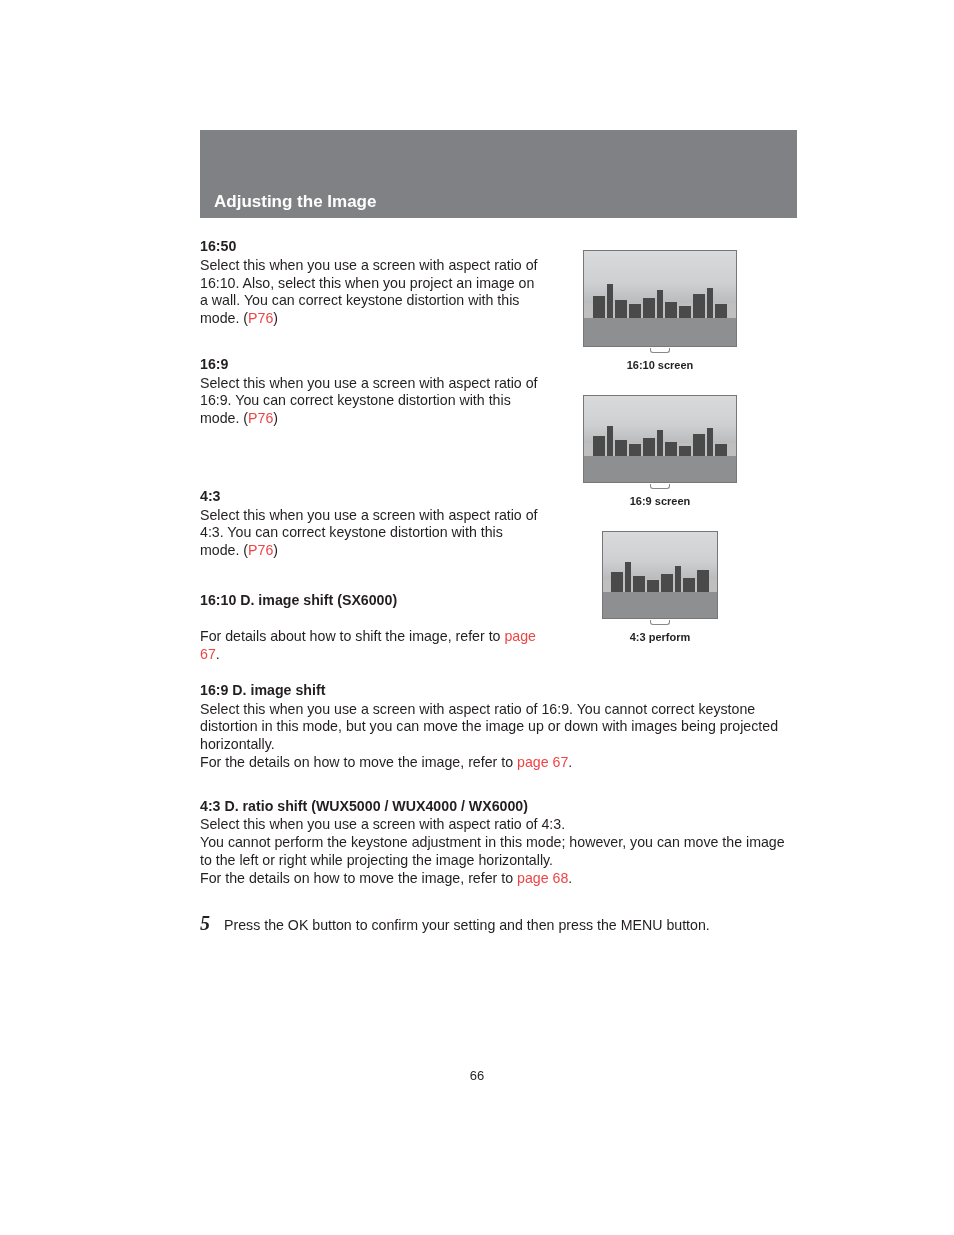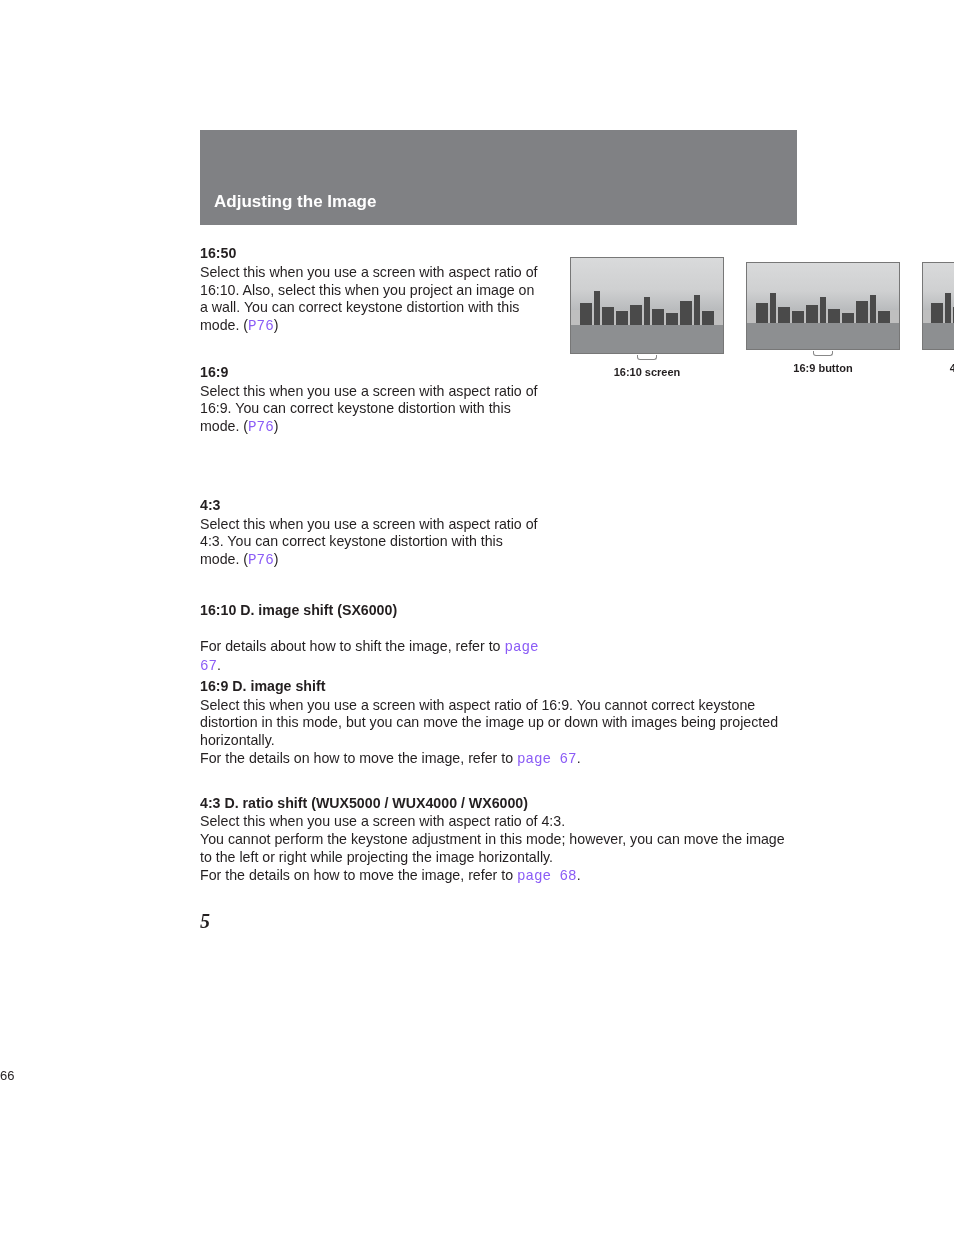--- a/index.html
+++ b/index.html
@@ -20,7 +20,7 @@
     color: #fff;
     font-weight: bold;
     font-size: 17px;
-    padding: 12px 14px 13px 14px;
+    padding: 12px 14px 6px 14px;
     margin-bottom: 20px;
     border-top: 46px solid #808184;
   }

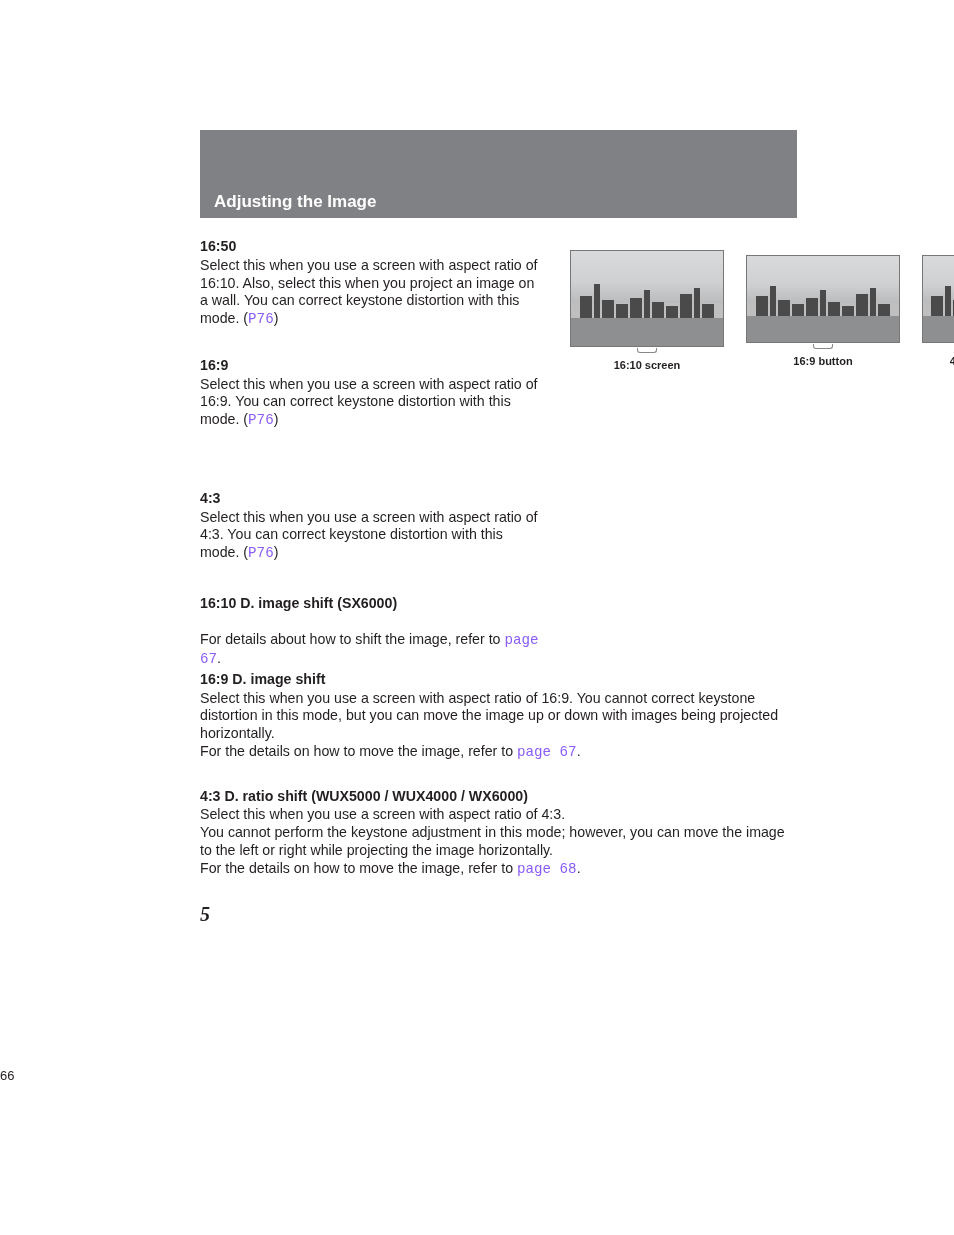--- a/index.html
+++ b/index.html
@@ -54,8 +54,7 @@
   }
   .body-text { }
   .link {
-    color: #8b5cf6;
-    font-family: Liberation Mono, monospace;
+    color: #ef4444;
   }
   .screen-fig {
     display: flex;

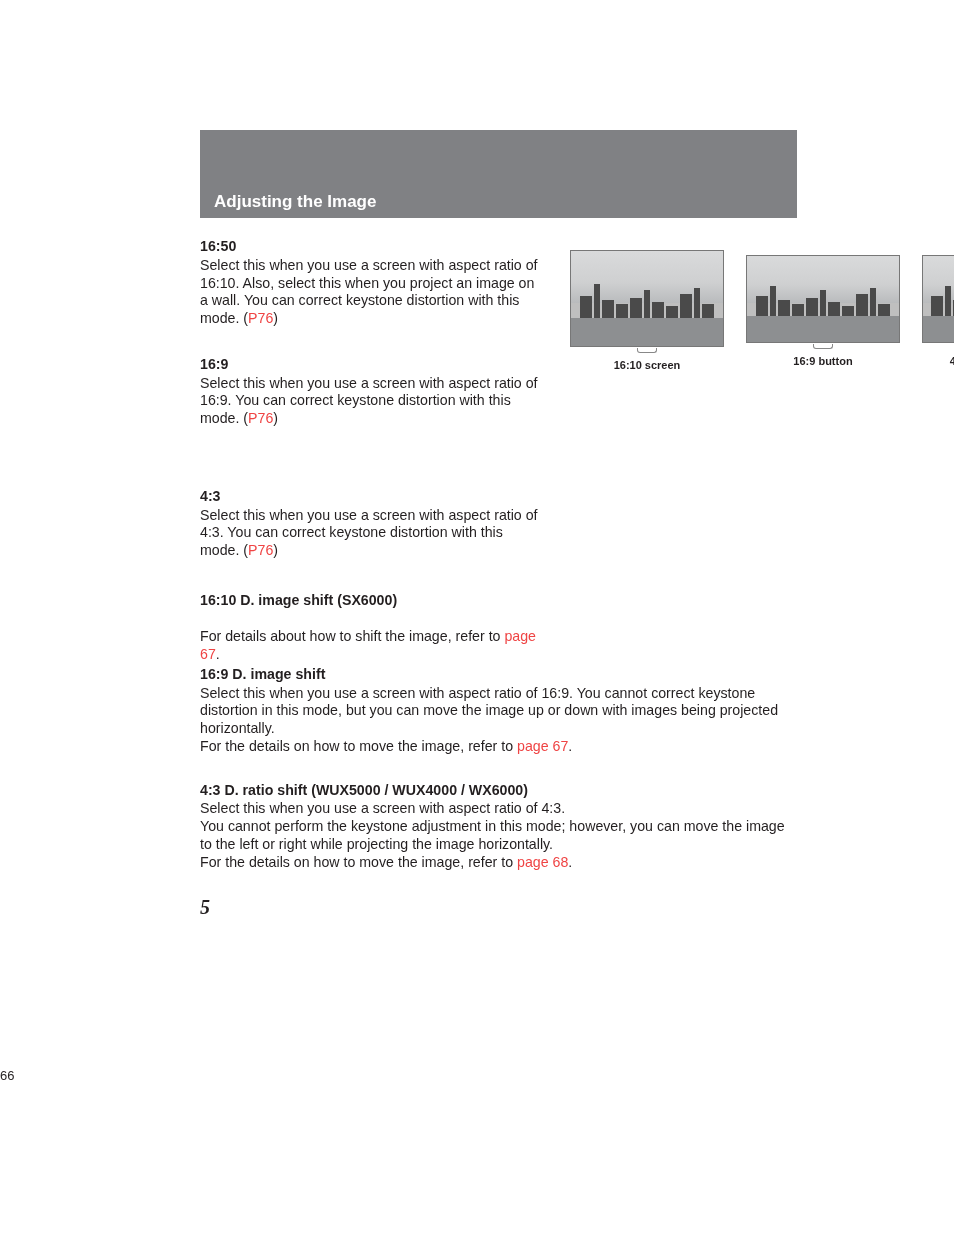--- a/index.html
+++ b/index.html
@@ -40,7 +40,7 @@
   .right {
     width: 180px;
     display: flex;
-    flex-direction: row;
+    flex-direction: column;
     align-items: center;
     gap: 22px;
     padding-top: 12px;

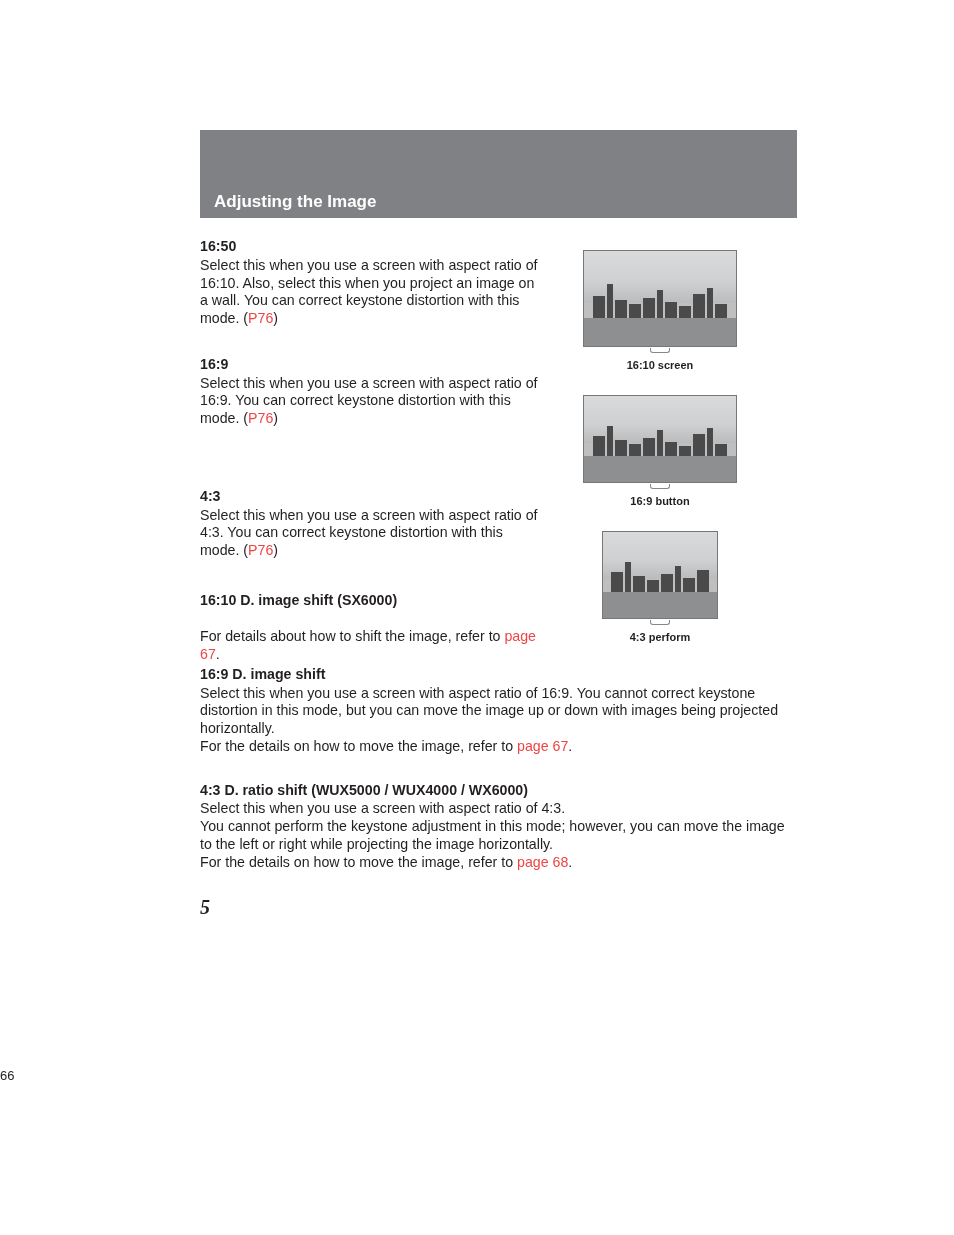--- a/index.html
+++ b/index.html
@@ -204,7 +204,7 @@
             <div class="water"></div>
           </div>
           <div class="stand"></div>
-          <div class="caption">16:9 button</div>
+          <div class="caption">16:9 screen</div>
         </div>
 
         <div class="screen-fig">

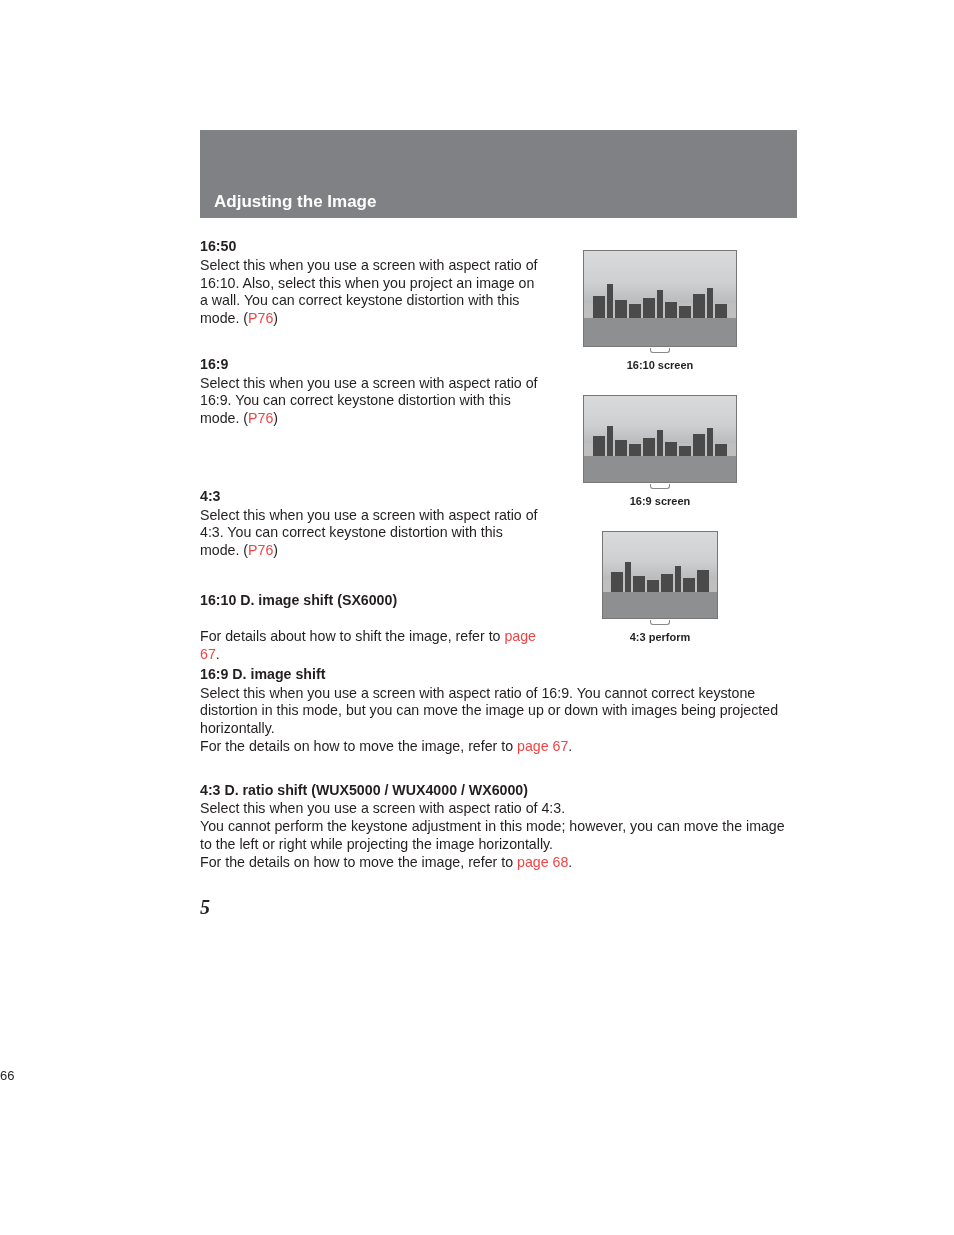--- a/index.html
+++ b/index.html
@@ -151,7 +151,7 @@
           </div>
         </div>
 
-        <div class="section" style="margin-top:32px; margin-bottom:2px;">
+        <div class="section" style="margin-top:32px; margin-bottom:18px;">
           <div class="sec-title">16:10 D. image shift (SX6000)</div>
           <div class="body-text">
             <br>

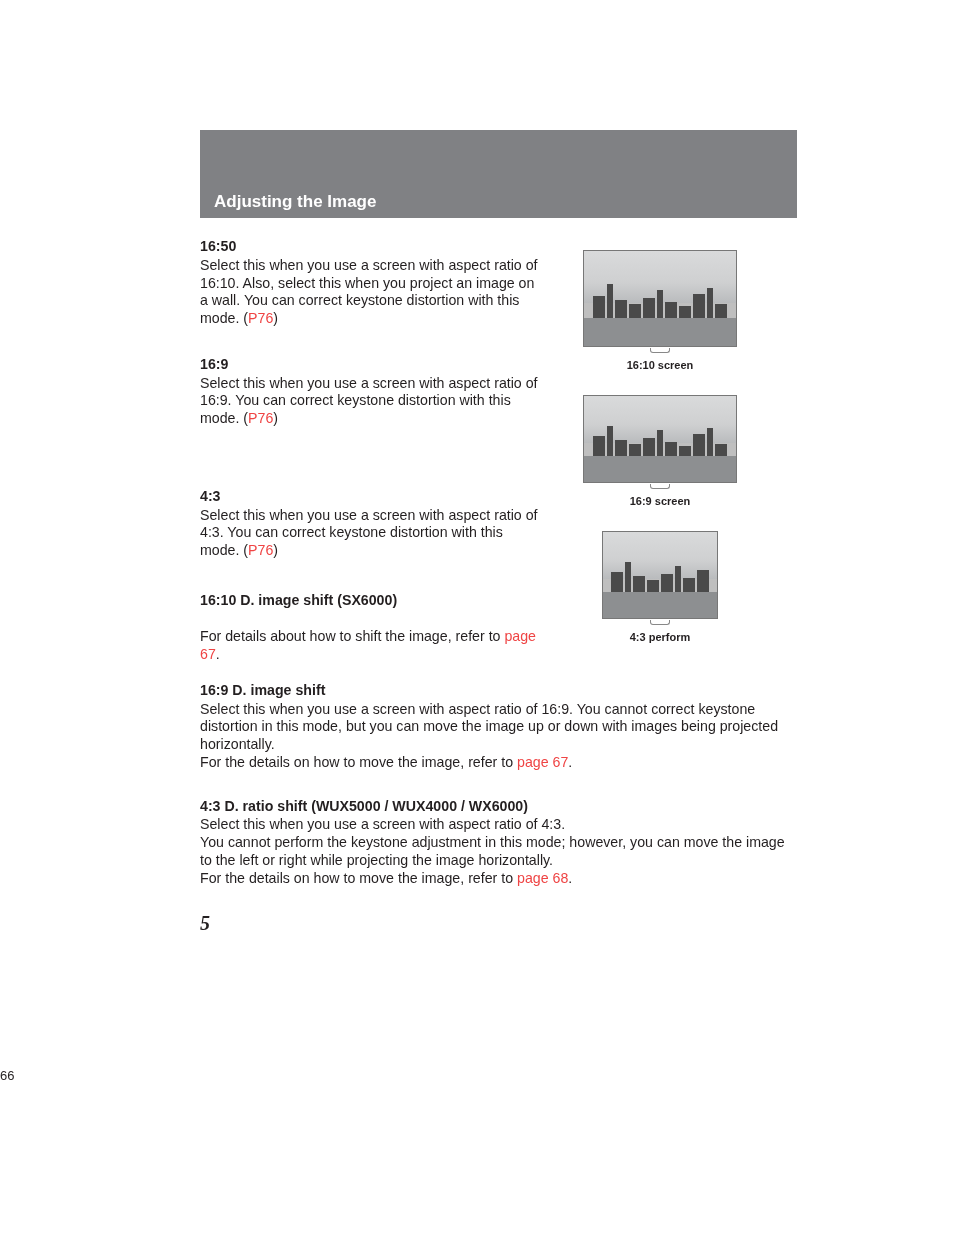--- a/index.html
+++ b/index.html
@@ -250,6 +250,7 @@
 
       <div class="step-row">
         <div class="step-num">5</div>
+        <div class="step-text">Press the OK button to confirm your setting and then press the MENU button.</div>
       </div>
 
     </div>

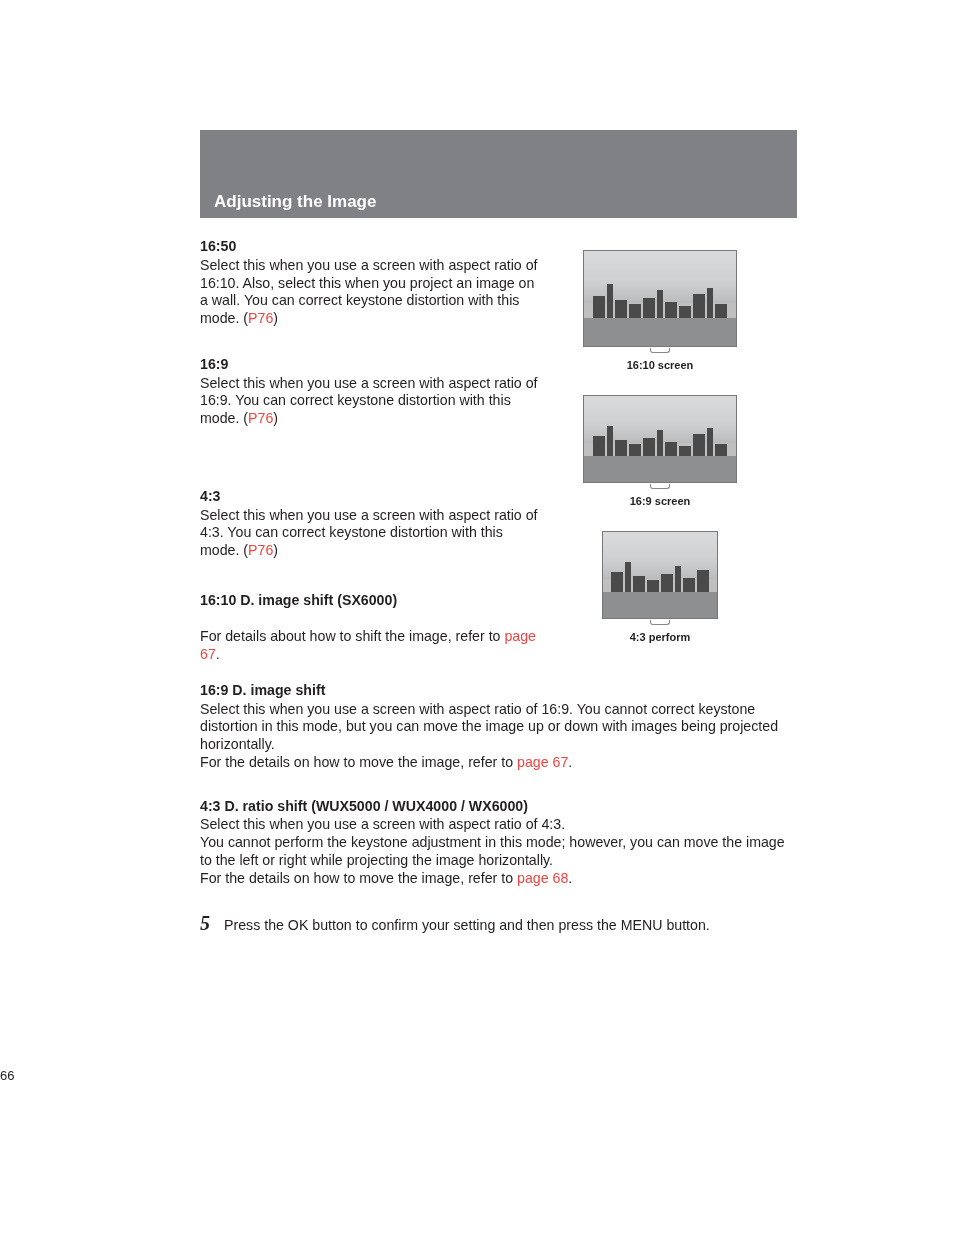--- a/index.html
+++ b/index.html
@@ -112,7 +112,7 @@
     position:absolute;
     bottom: 152px;
     left:0; right:0;
-    text-align:left;
+    text-align:center;
     font-size: 13px;
   }
 </style>

